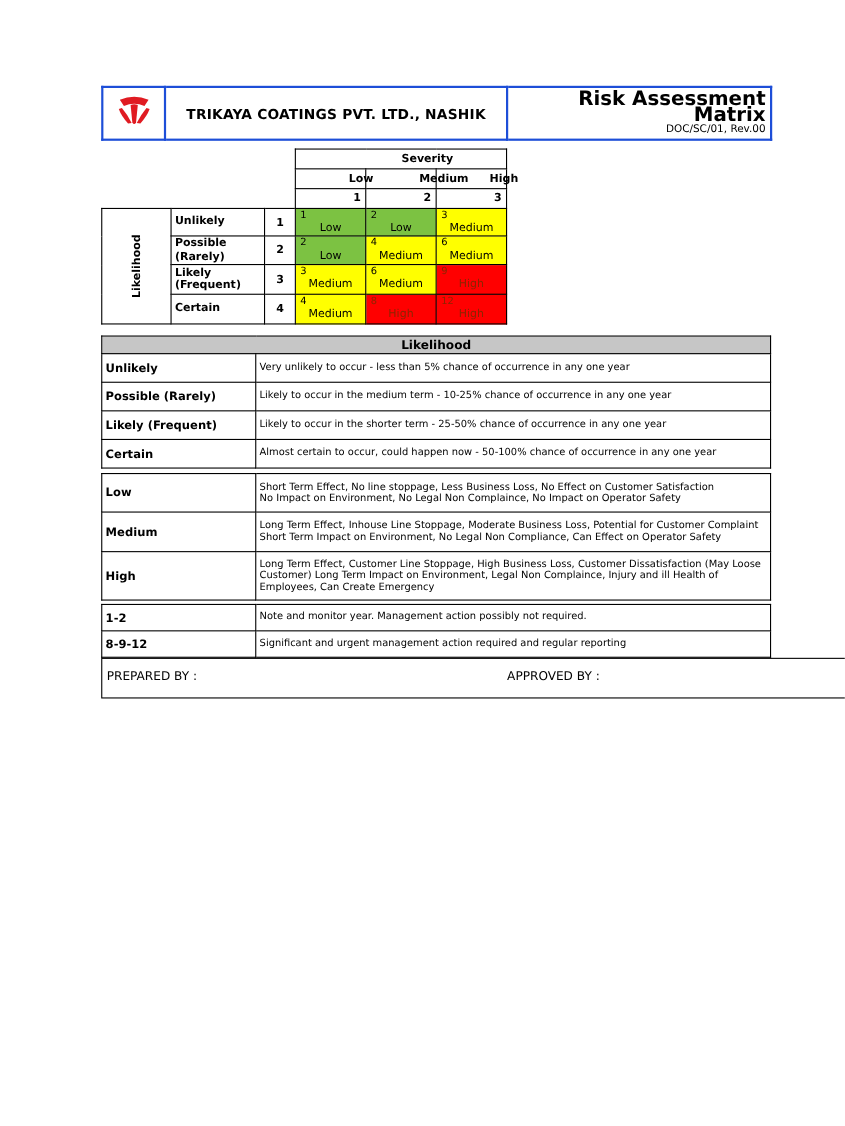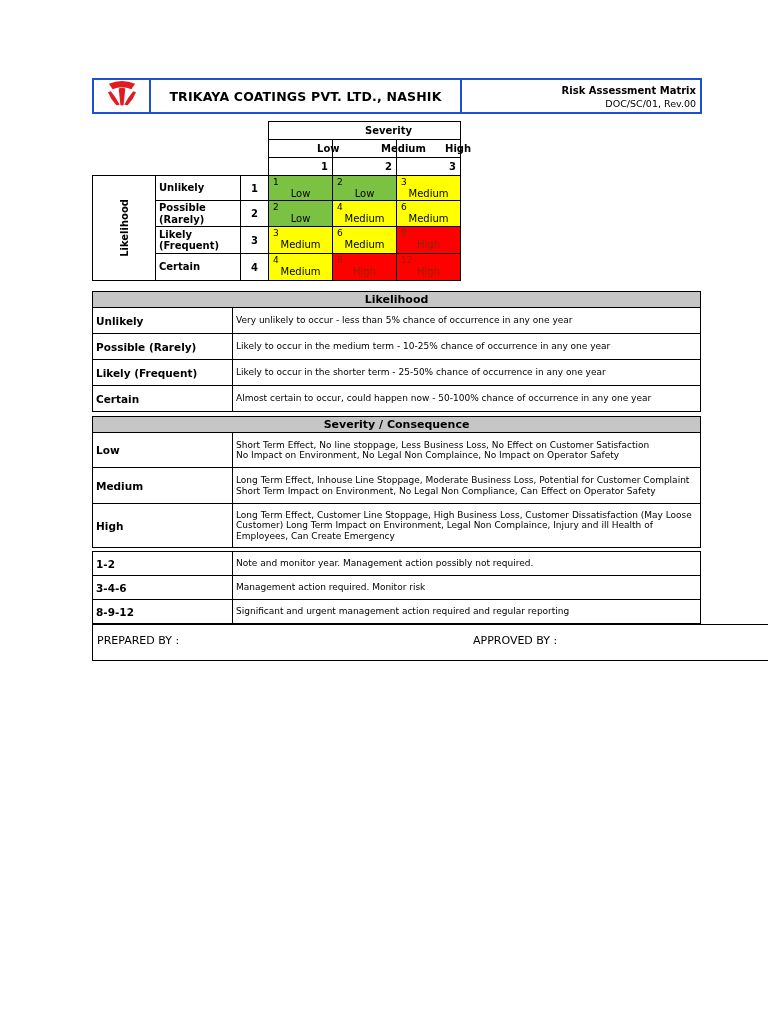--- a/index.html
+++ b/index.html
@@ -16,7 +16,7 @@
   .logo-cell { width: 57px; height: 34px; text-align: center; }
   .company-cell { width: 311px; text-align: center; font-weight: bold; font-size: 12.5px; letter-spacing: 0.2px; }
   .docinfo-cell { width: 240px; text-align: right; padding: 2px 4px; }
-  .doc-title { font-weight: bold; font-size: 10px; line-height: 15px; }
+  .doc-title { font-weight: bold; font-size: 18px; line-height: 15px; }
   .doc-number { font-size: 9.5px; line-height: 12px; }
 
   

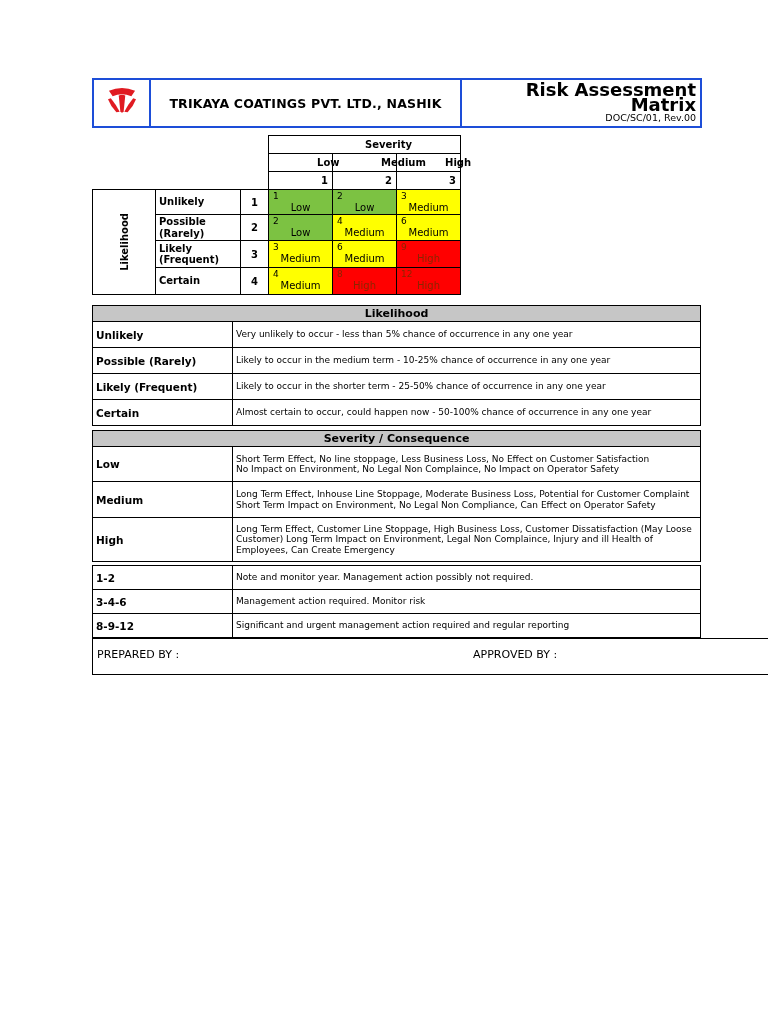--- a/index.html
+++ b/index.html
@@ -215,9 +215,6 @@
         <col style="width:468px">
       </colgroup>
     <tbody>
-        <tr>
-      <th class="sec-title" colspan="2">Severity / Consequence</th>
-    </tr>
     <tr class="sev-low">
       <td class="term">Low</td>
       <td class="def">Short Term Effect, No line stoppage, Less Business Loss, No Effect on Customer Satisfaction

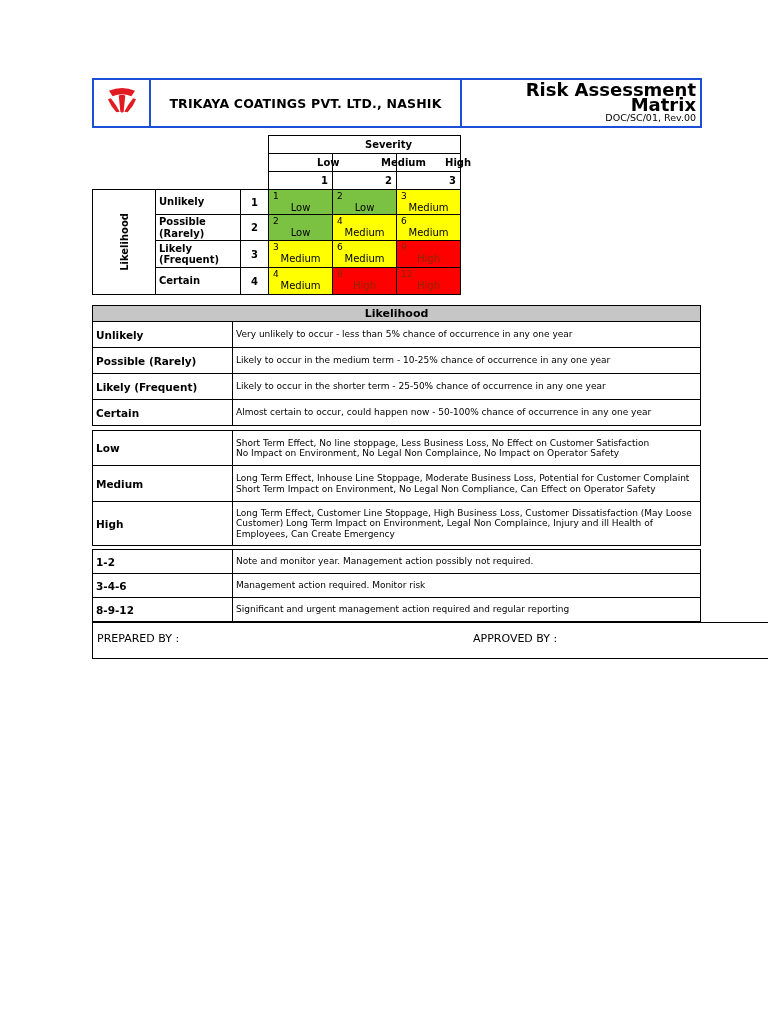--- a/index.html
+++ b/index.html
@@ -243,10 +243,6 @@
       <td class="def">Note and monitor year. Management action possibly not required.</td>
     </tr>
     <tr class="mit-row">
-      <td class="term">3-4-6</td>
-      <td class="def">Management action required. Monitor risk</td>
-    </tr>
-    <tr class="mit-row">
       <td class="term">8-9-12</td>
       <td class="def">Significant and urgent management action required and regular reporting</td>
     </tr>

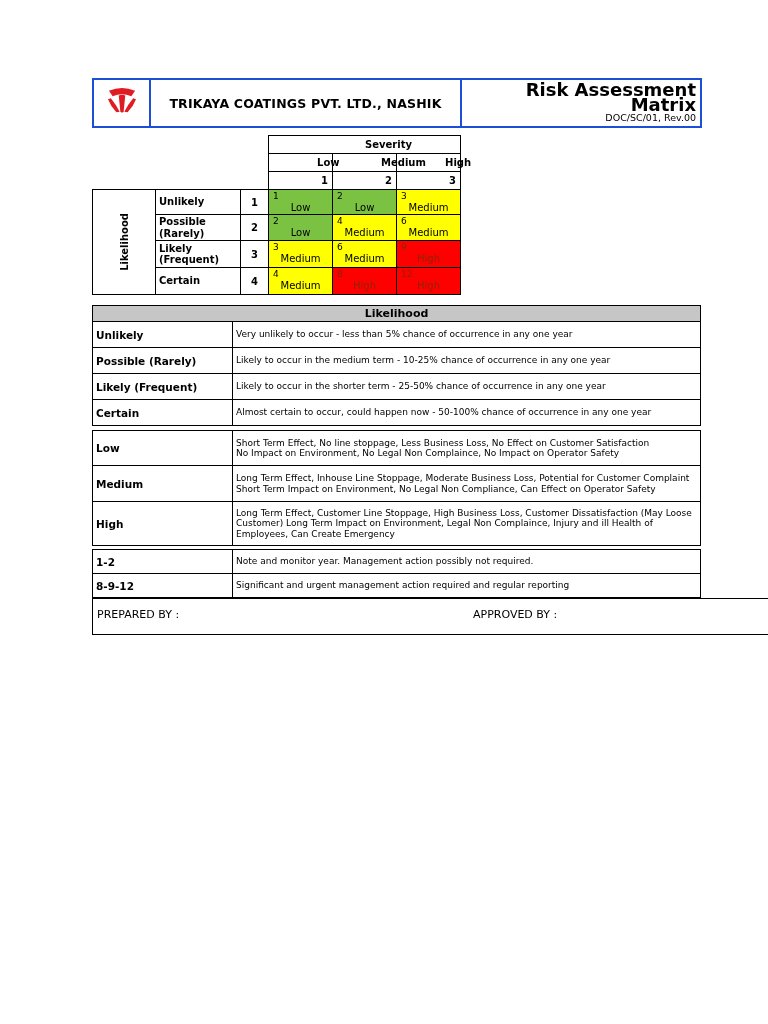--- a/index.html
+++ b/index.html
@@ -54,7 +54,7 @@
   
   .footer-row { position: relative; width: 696px; height: 37px; border: 1px solid #000; font-size: 11px; }
   .prepared-by { position: absolute; left: 4px; top: 9px; }
-  .approved-by { position: absolute; left: 380px; top: 9px; }
+  .approved-by { position: absolute; left: 368px; top: 9px; }
 </style>
 </head>
 <body>

